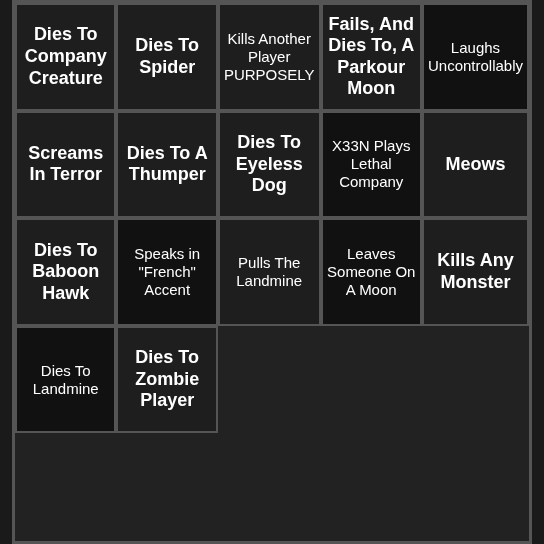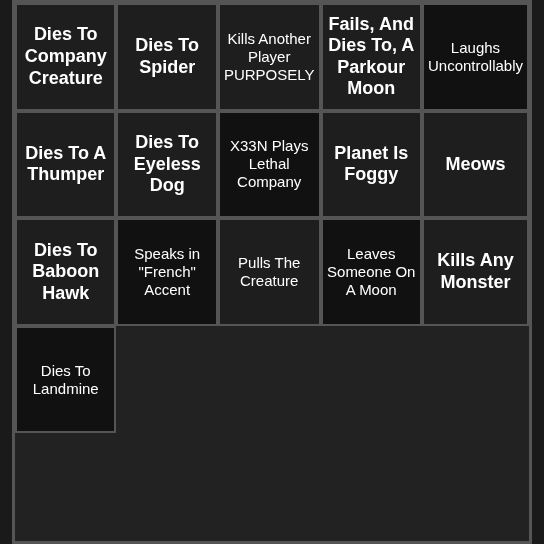--- a/index.html
+++ b/index.html
@@ -85,6 +85,9 @@
       <span>Laughs Uncontrollably</span>
     </div>
     <div class="bingo-cell default-bg large-text">
+      <span>Screams In Terror</span>
+    </div>
+    <div class="bingo-cell default-bg large-text">
       <span>Dies To A Thumper</span>
     </div>
     <div class="bingo-cell default-bg large-text">

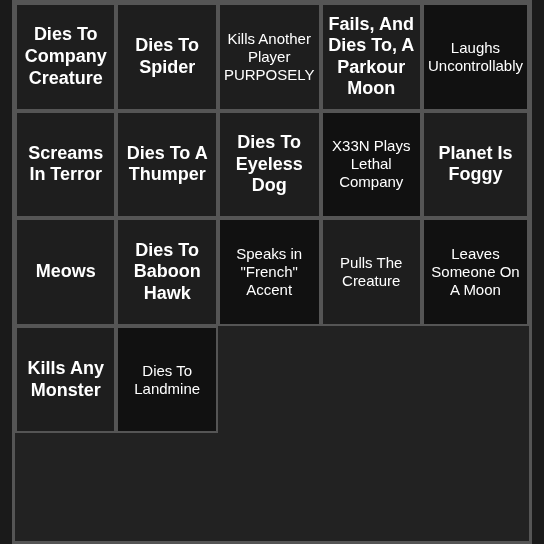--- a/index.html
+++ b/index.html
@@ -97,9 +97,6 @@
       <span>X33N Plays Lethal Company</span>
     </div>
     <div class="bingo-cell default-bg large-text">
-      <span>Planet Is Foggy</span>
-    </div>
-    <div class="bingo-cell default-bg large-text">
       <span>Meows</span>
     </div>
     <div class="bingo-cell default-bg large-text">

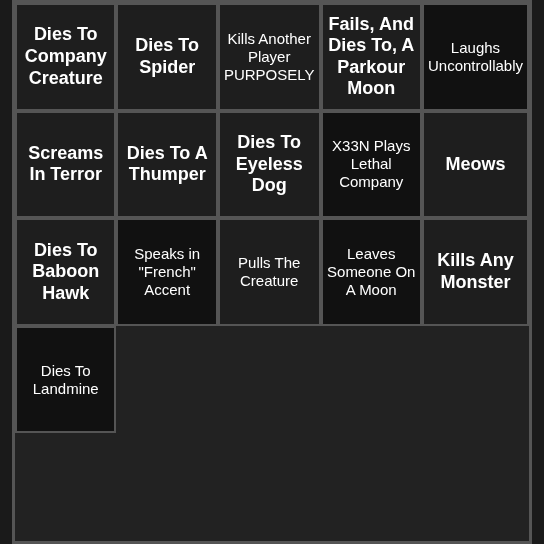--- a/index.html
+++ b/index.html
@@ -106,7 +106,7 @@
       <span>Speaks in "French" Accent</span>
     </div>
     <div class="bingo-cell default-bg small-text">
-      <span>Pulls The Creature</span>
+      <span>Pulls The Landmine</span>
     </div>
     <div class="bingo-cell dark-bg small-text">
       <span>Leaves Someone On A Moon</span>

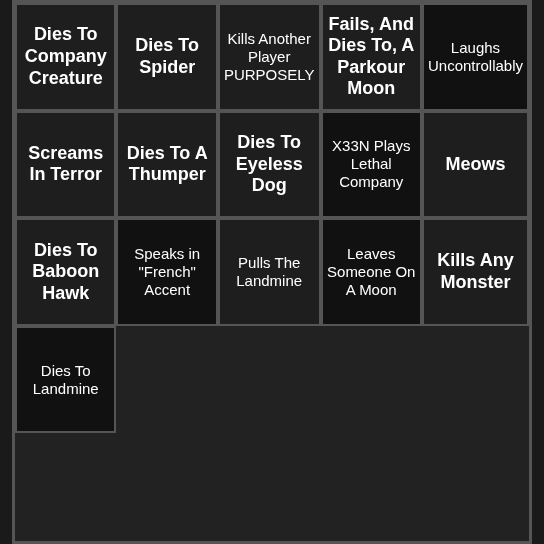--- a/index.html
+++ b/index.html
@@ -117,6 +117,9 @@
     <div class="bingo-cell dark-bg small-text">
       <span>Dies To Landmine</span>
     </div>
+    <div class="bingo-cell default-bg large-text">
+      <span>Dies To Zombie Player</span>
+    </div>
   </div>
 
 </body></html>

